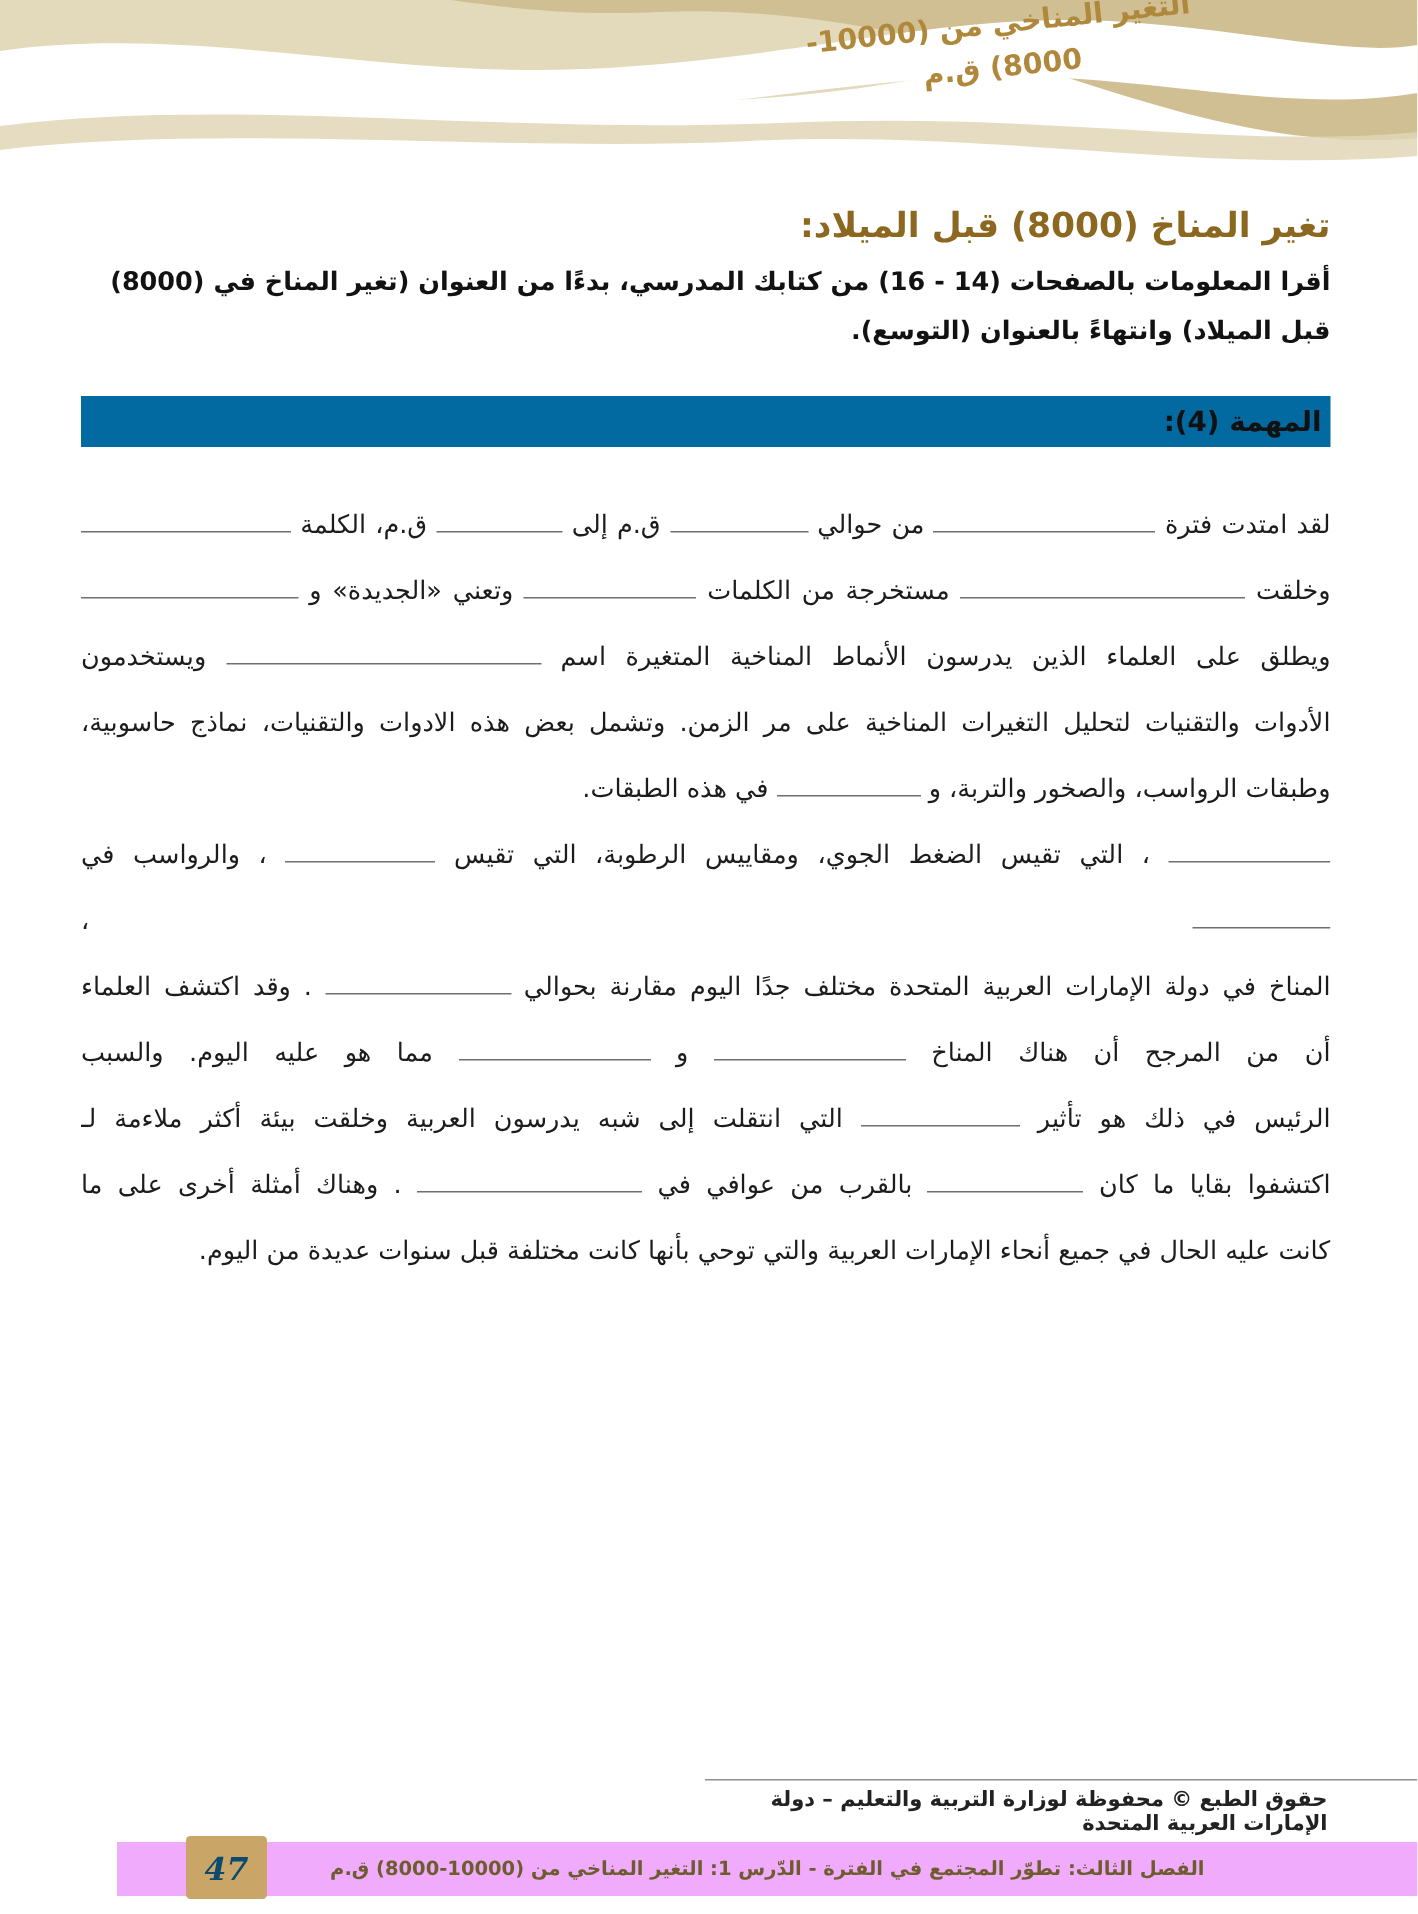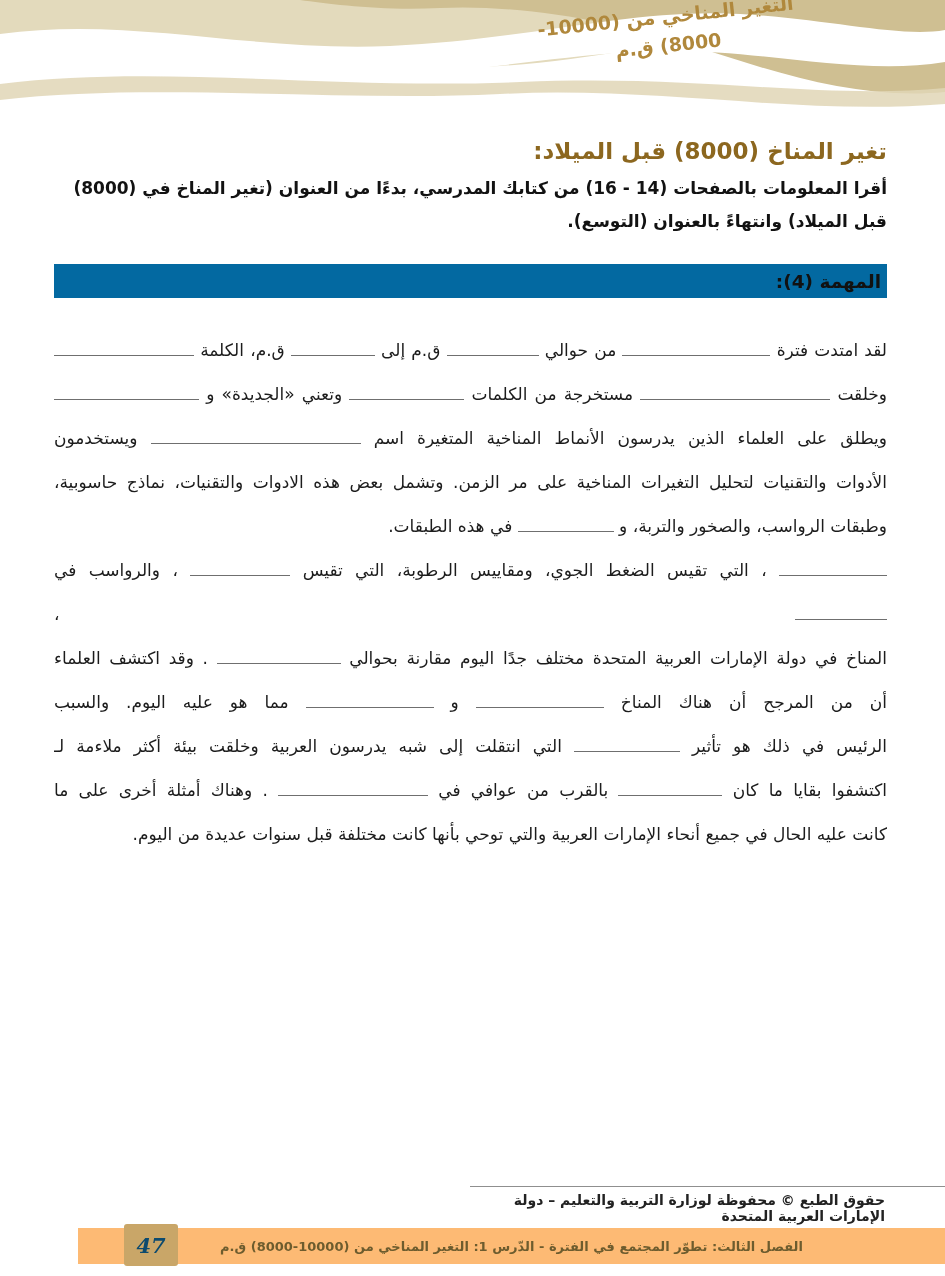--- a/index.html
+++ b/index.html
@@ -51,7 +51,7 @@
     padding:5px 60px 4px 0;
   }
   .bar {
-    margin-left:78px; height:36px; background:#fdba74;
+    margin-left:78px; height:36px; background:#f0abfc;
     display:flex; align-items:center; justify-content:center; direction:rtl;
   }
   .chapter { font-size:13px; color:#6d5c2e; font-weight:bold; }

